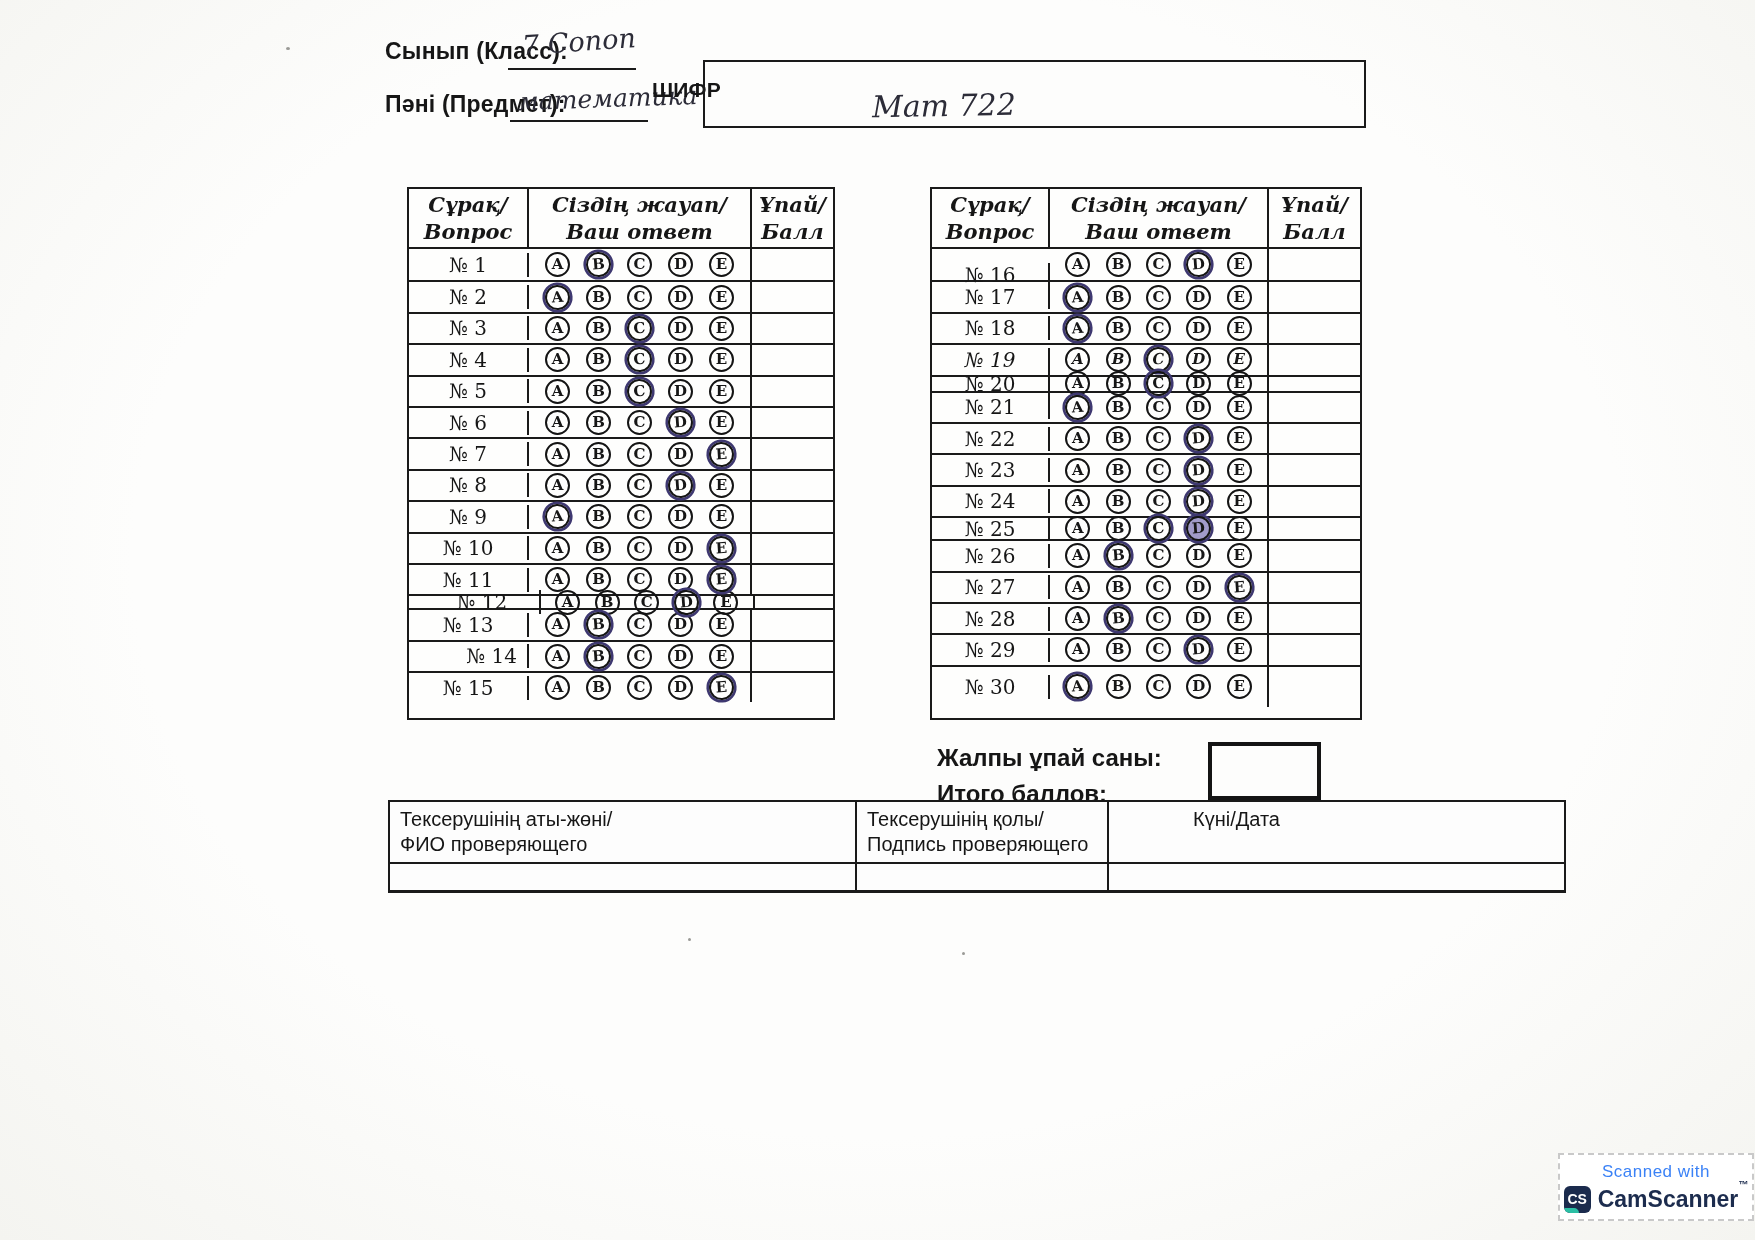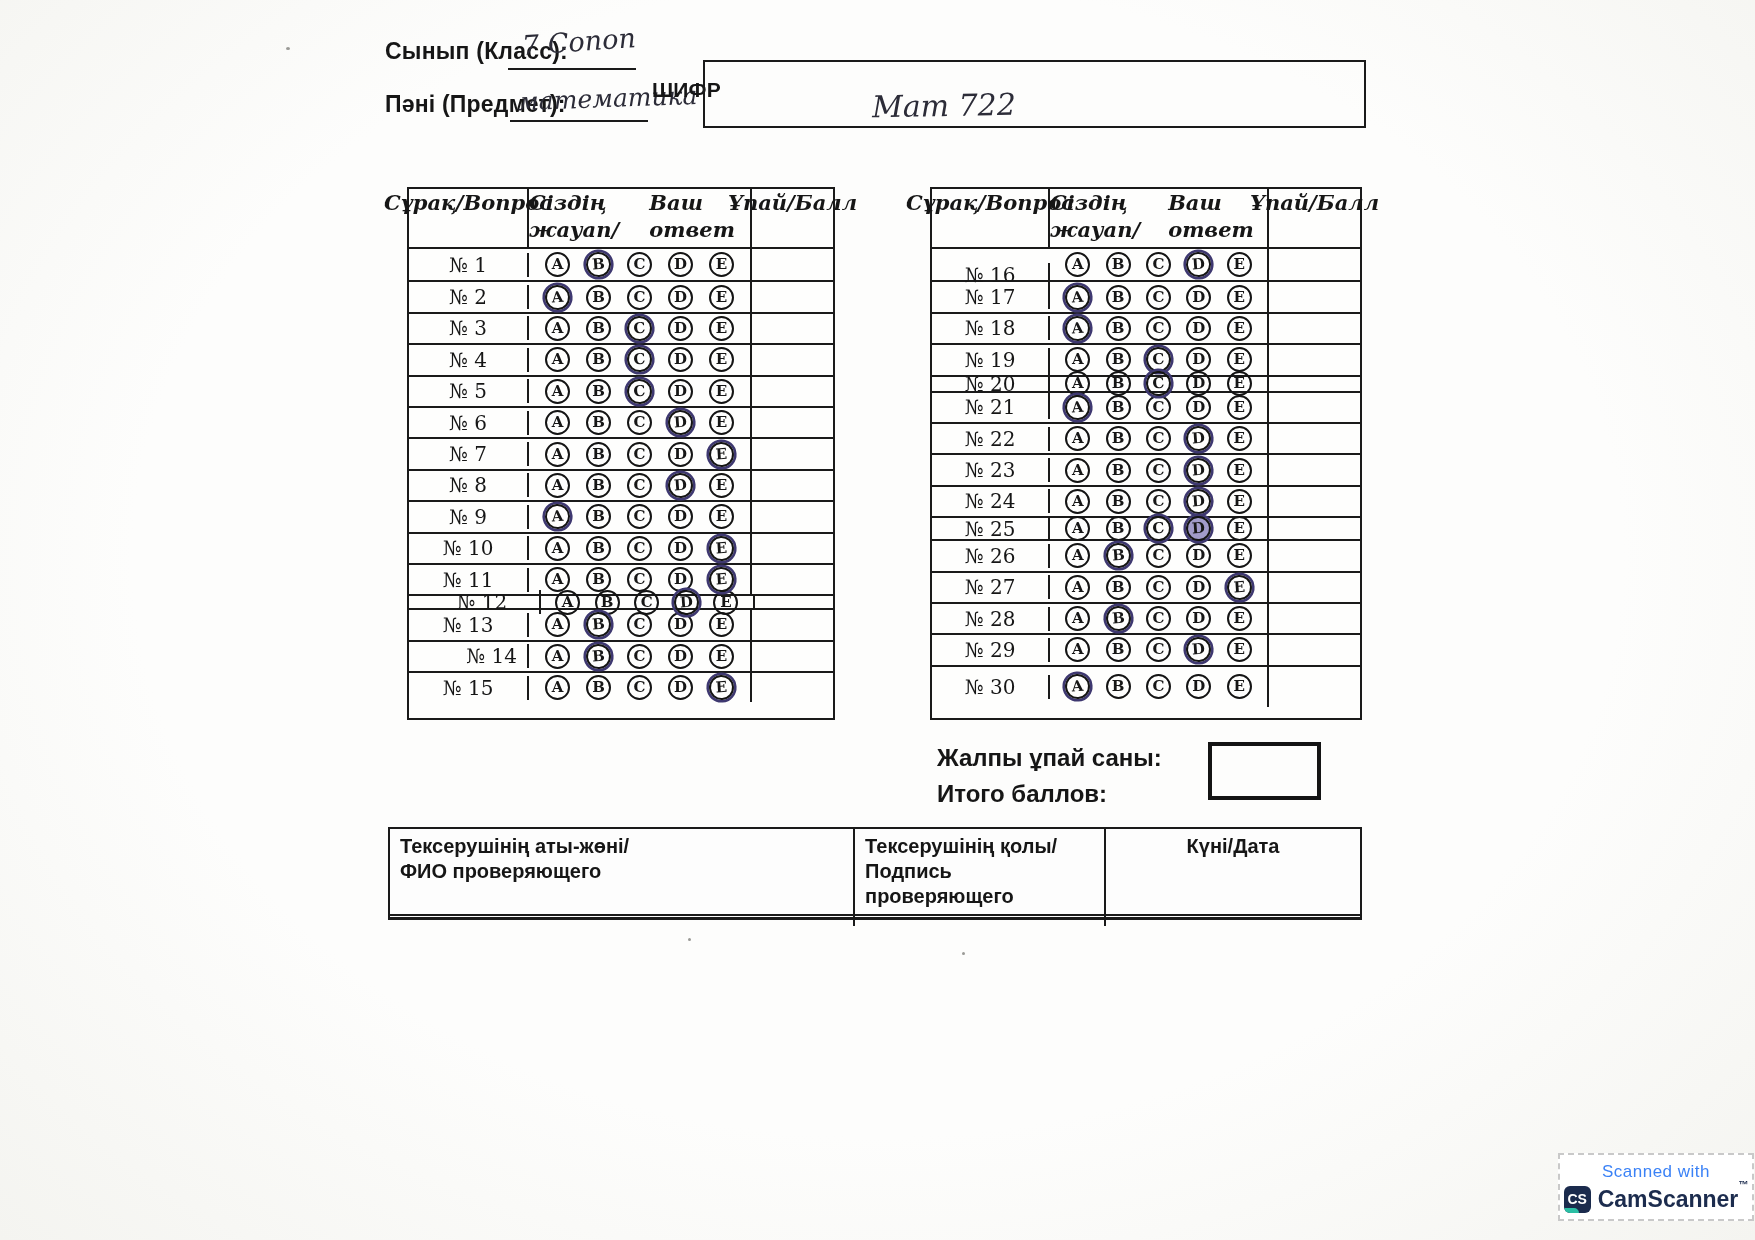--- a/index.html
+++ b/index.html
@@ -22,7 +22,7 @@
   
   .atable{border:2.5px solid #1a1a1a;box-sizing:border-box;background:rgba(255,255,255,0.35);}
   .ahead{display:flex;border-bottom:2px solid #1a1a1a;box-sizing:border-box;}
-  .ahead .hc{display:flex;flex-direction:row;justify-content:center;align-items:flex-start;
+  .ahead .hc{display:flex;flex-direction:column;justify-content:center;align-items:center;
     font-family:"DejaVu Serif",serif;font-weight:bold;font-style:italic;font-size:21px;
     line-height:27px;box-sizing:border-box;}
   .arow{display:flex;border-top:2px solid #1a1a1a;box-sizing:border-box;align-items:center;}

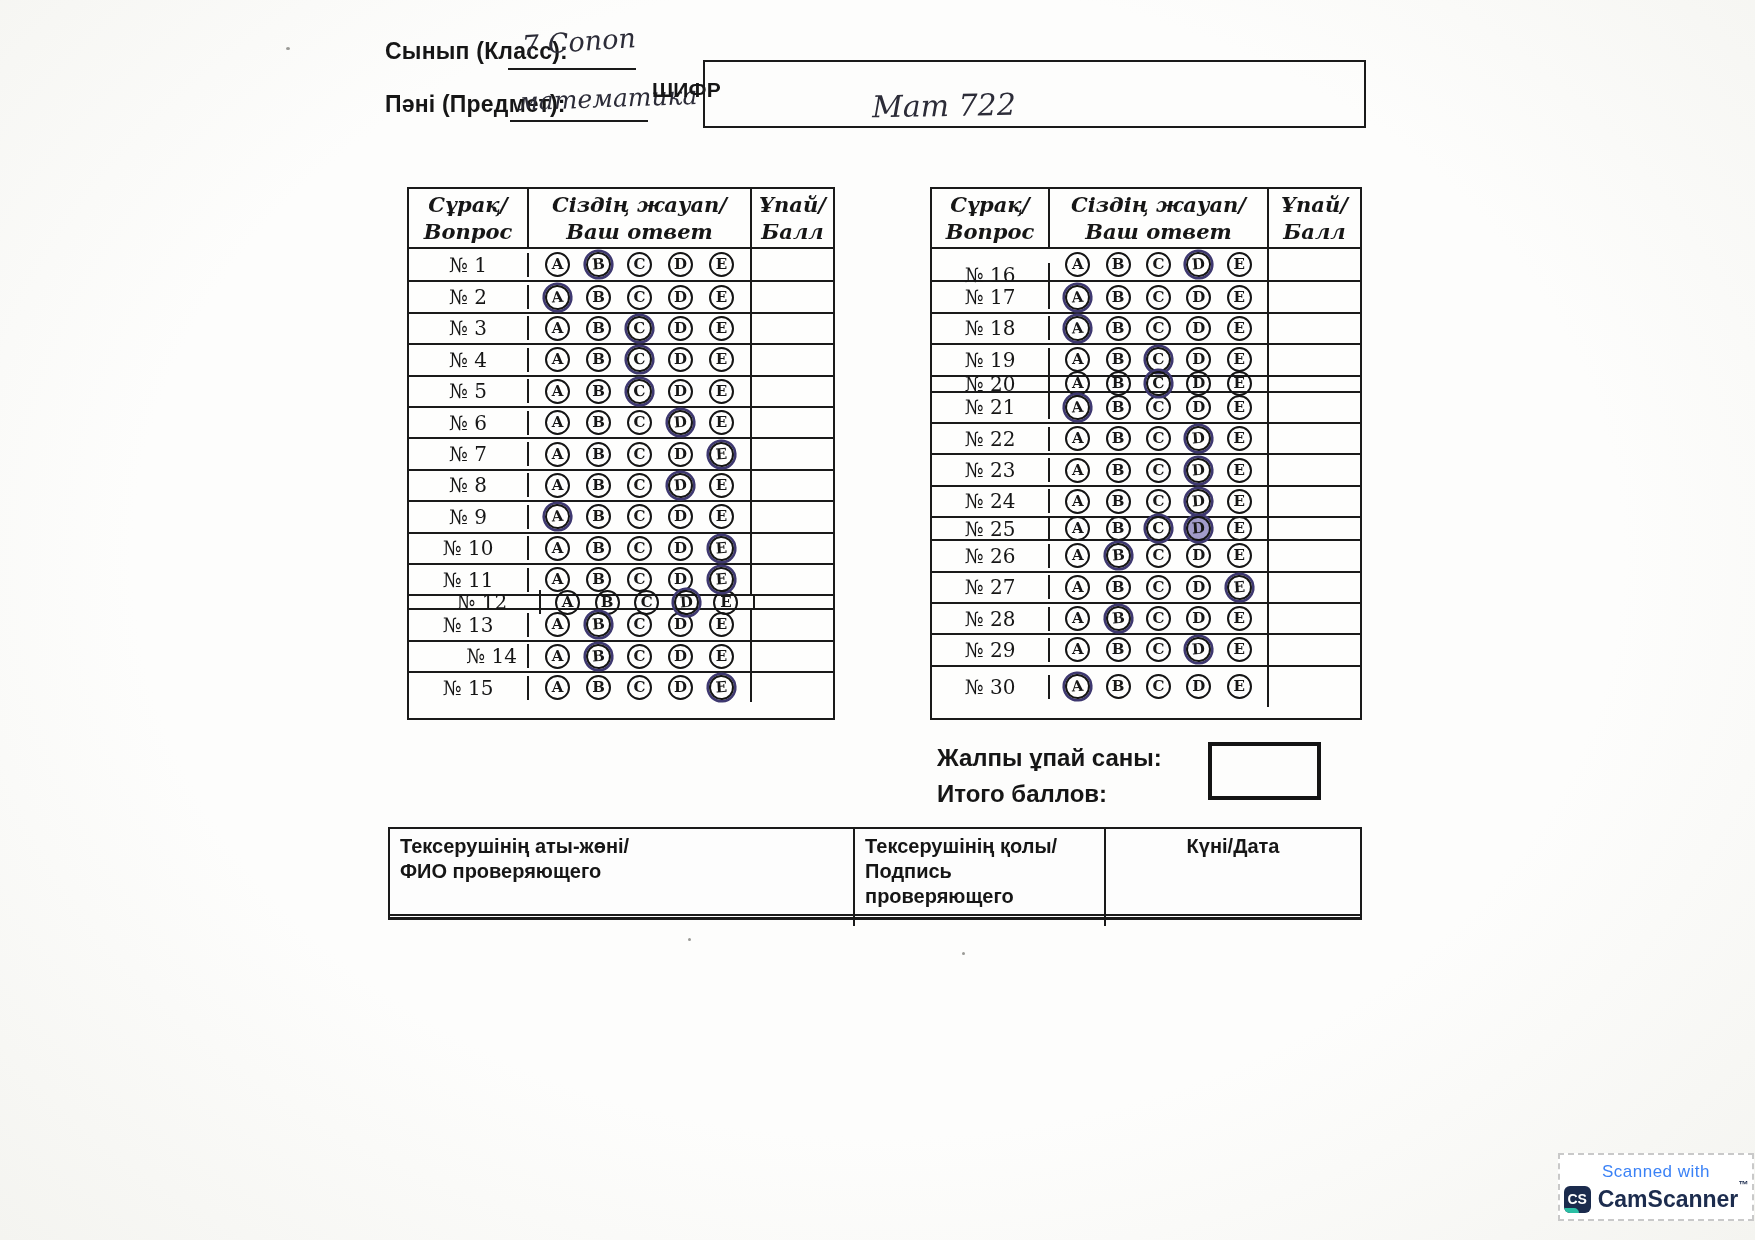--- a/index.html
+++ b/index.html
@@ -317,7 +317,7 @@
           </div>
           <div class="scell" style="width: 91px;"></div>
         </div>
-        <div class="arow" style="height: 31.4px;">
+        <div class="arow" style="height: 31.4px; font-style: italic;">
           <div class="qcell bordR" style="width: 118px;">№ 19</div>
           <div class="acell bordR" style="width: 219px; height: 100%;">
             <span class="bubble">A</span>

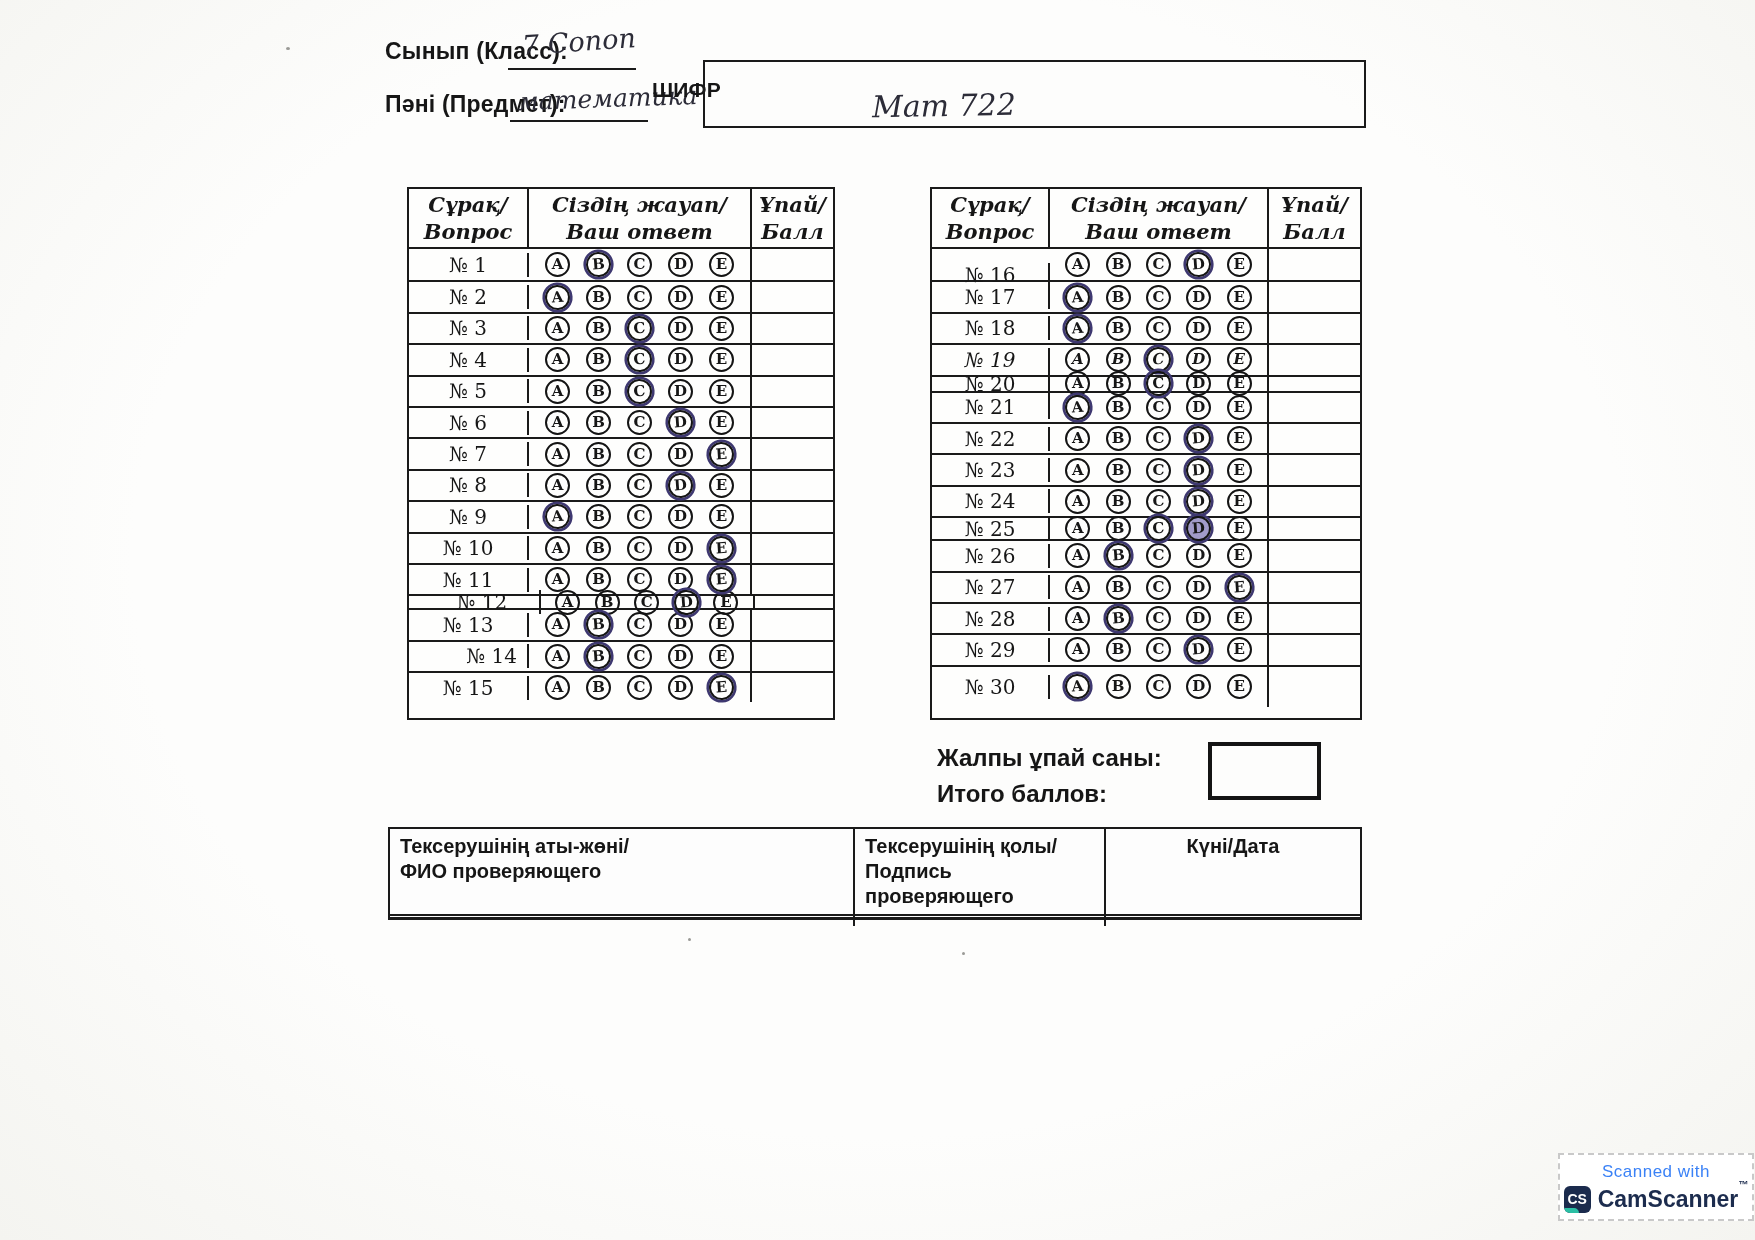--- a/index.html
+++ b/index.html
@@ -458,7 +458,7 @@
   </div>
   <div class="abs totalbox" style="left:1208px;top:742px;width:113px;height:58px;"></div>
 
-  <div class="abs vtable" style="left:388px;top:827px;width:974px;height:93px;font-weight:bold;">
+  <div class="abs vtable" style="left:388px;top:800px;width:1178px;height:93px;">
     <div class="vhead">
       <div class="vc bordR" style="width:467px;">
         <div>Тексерушінің аты-жөні/</div>

